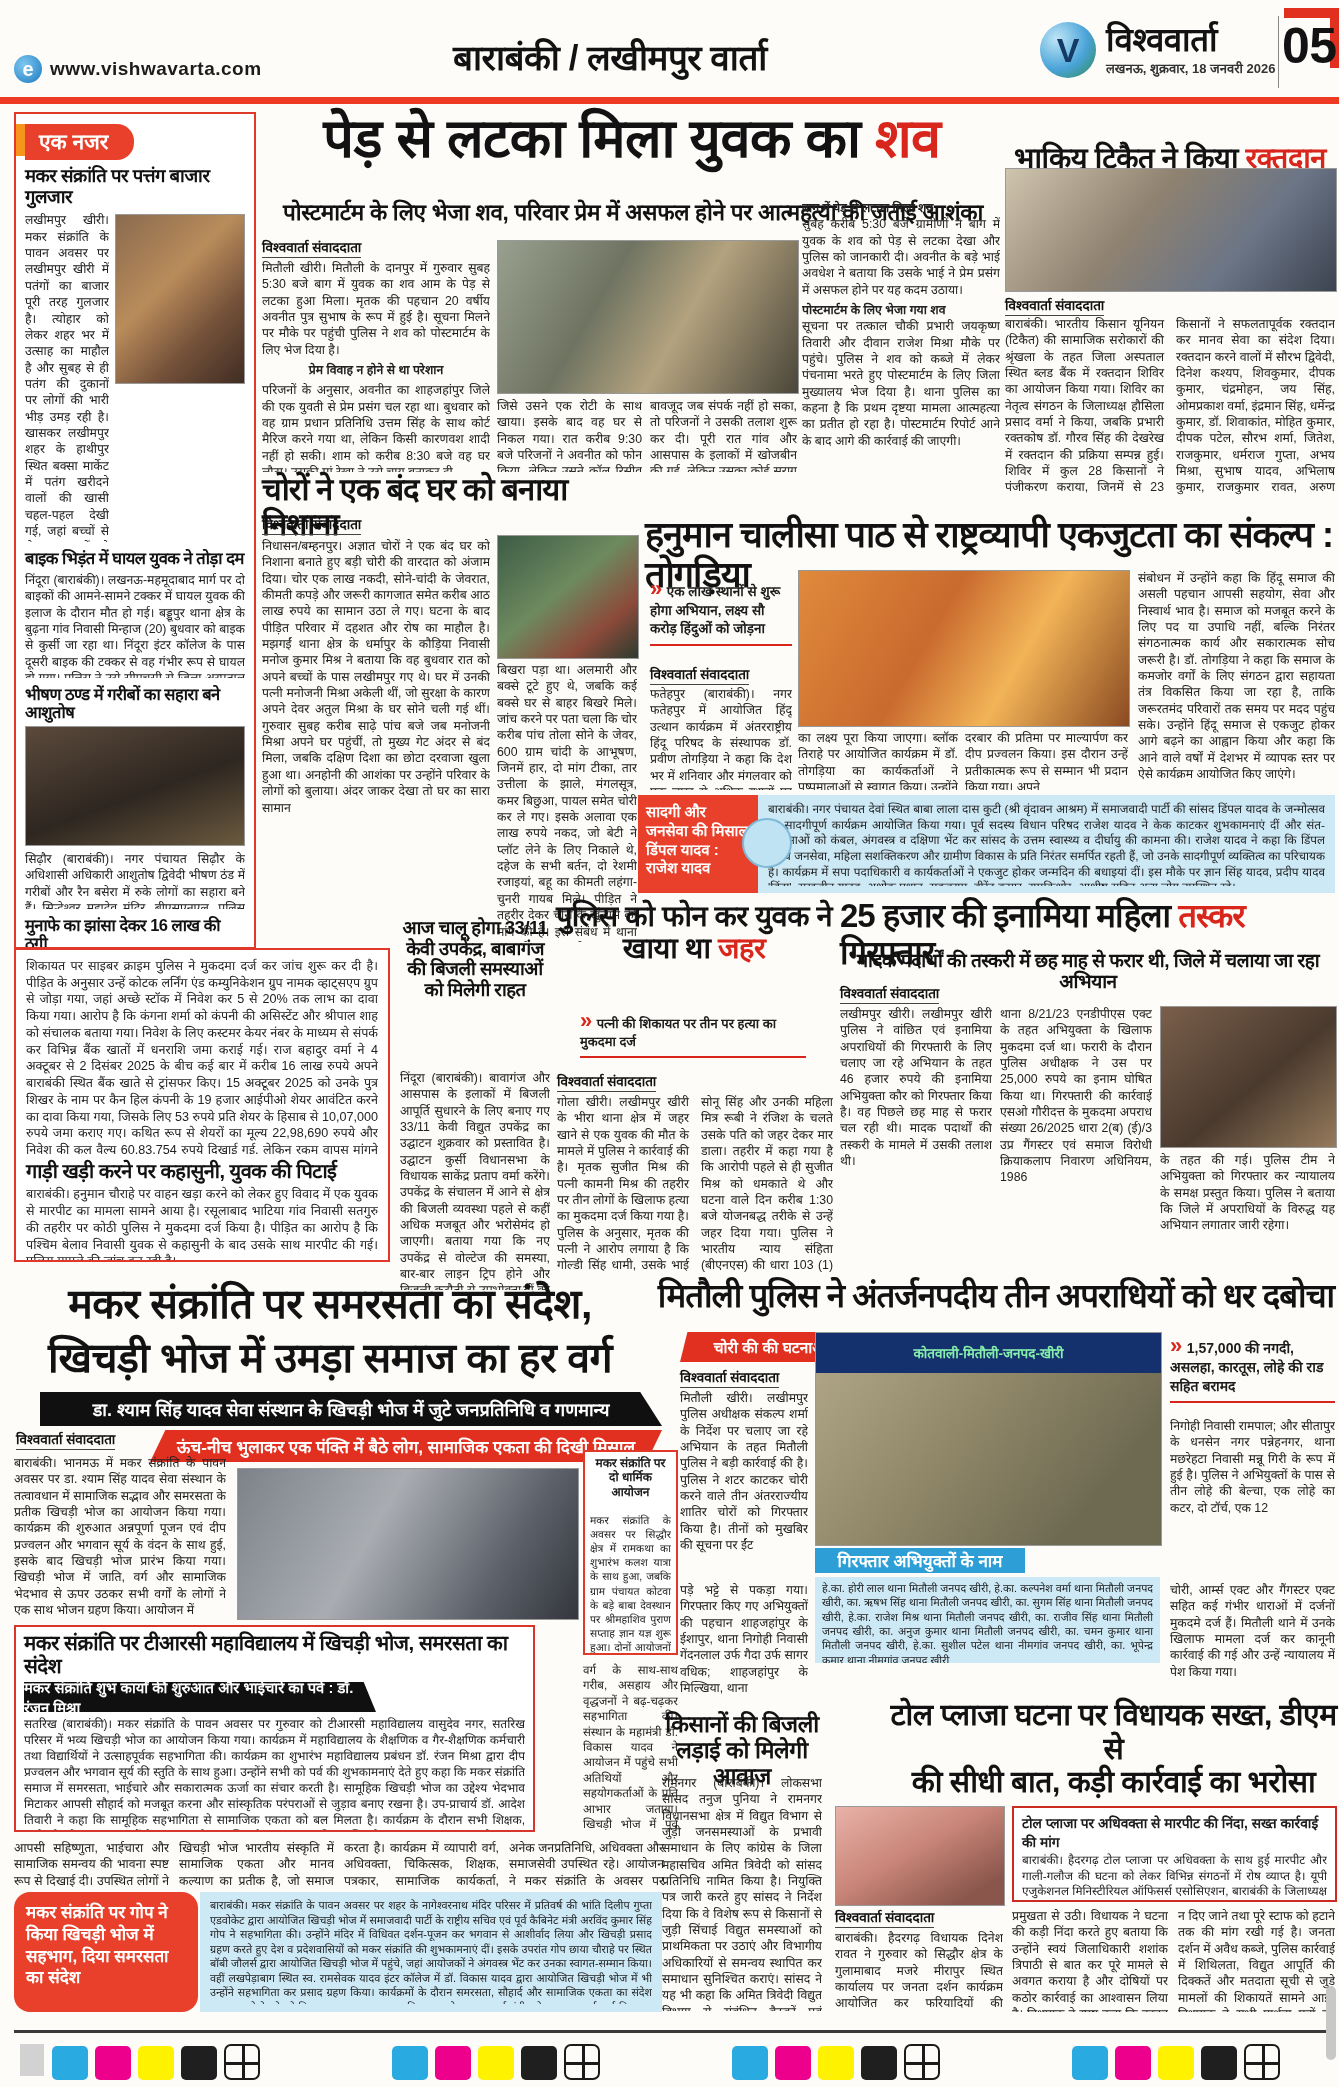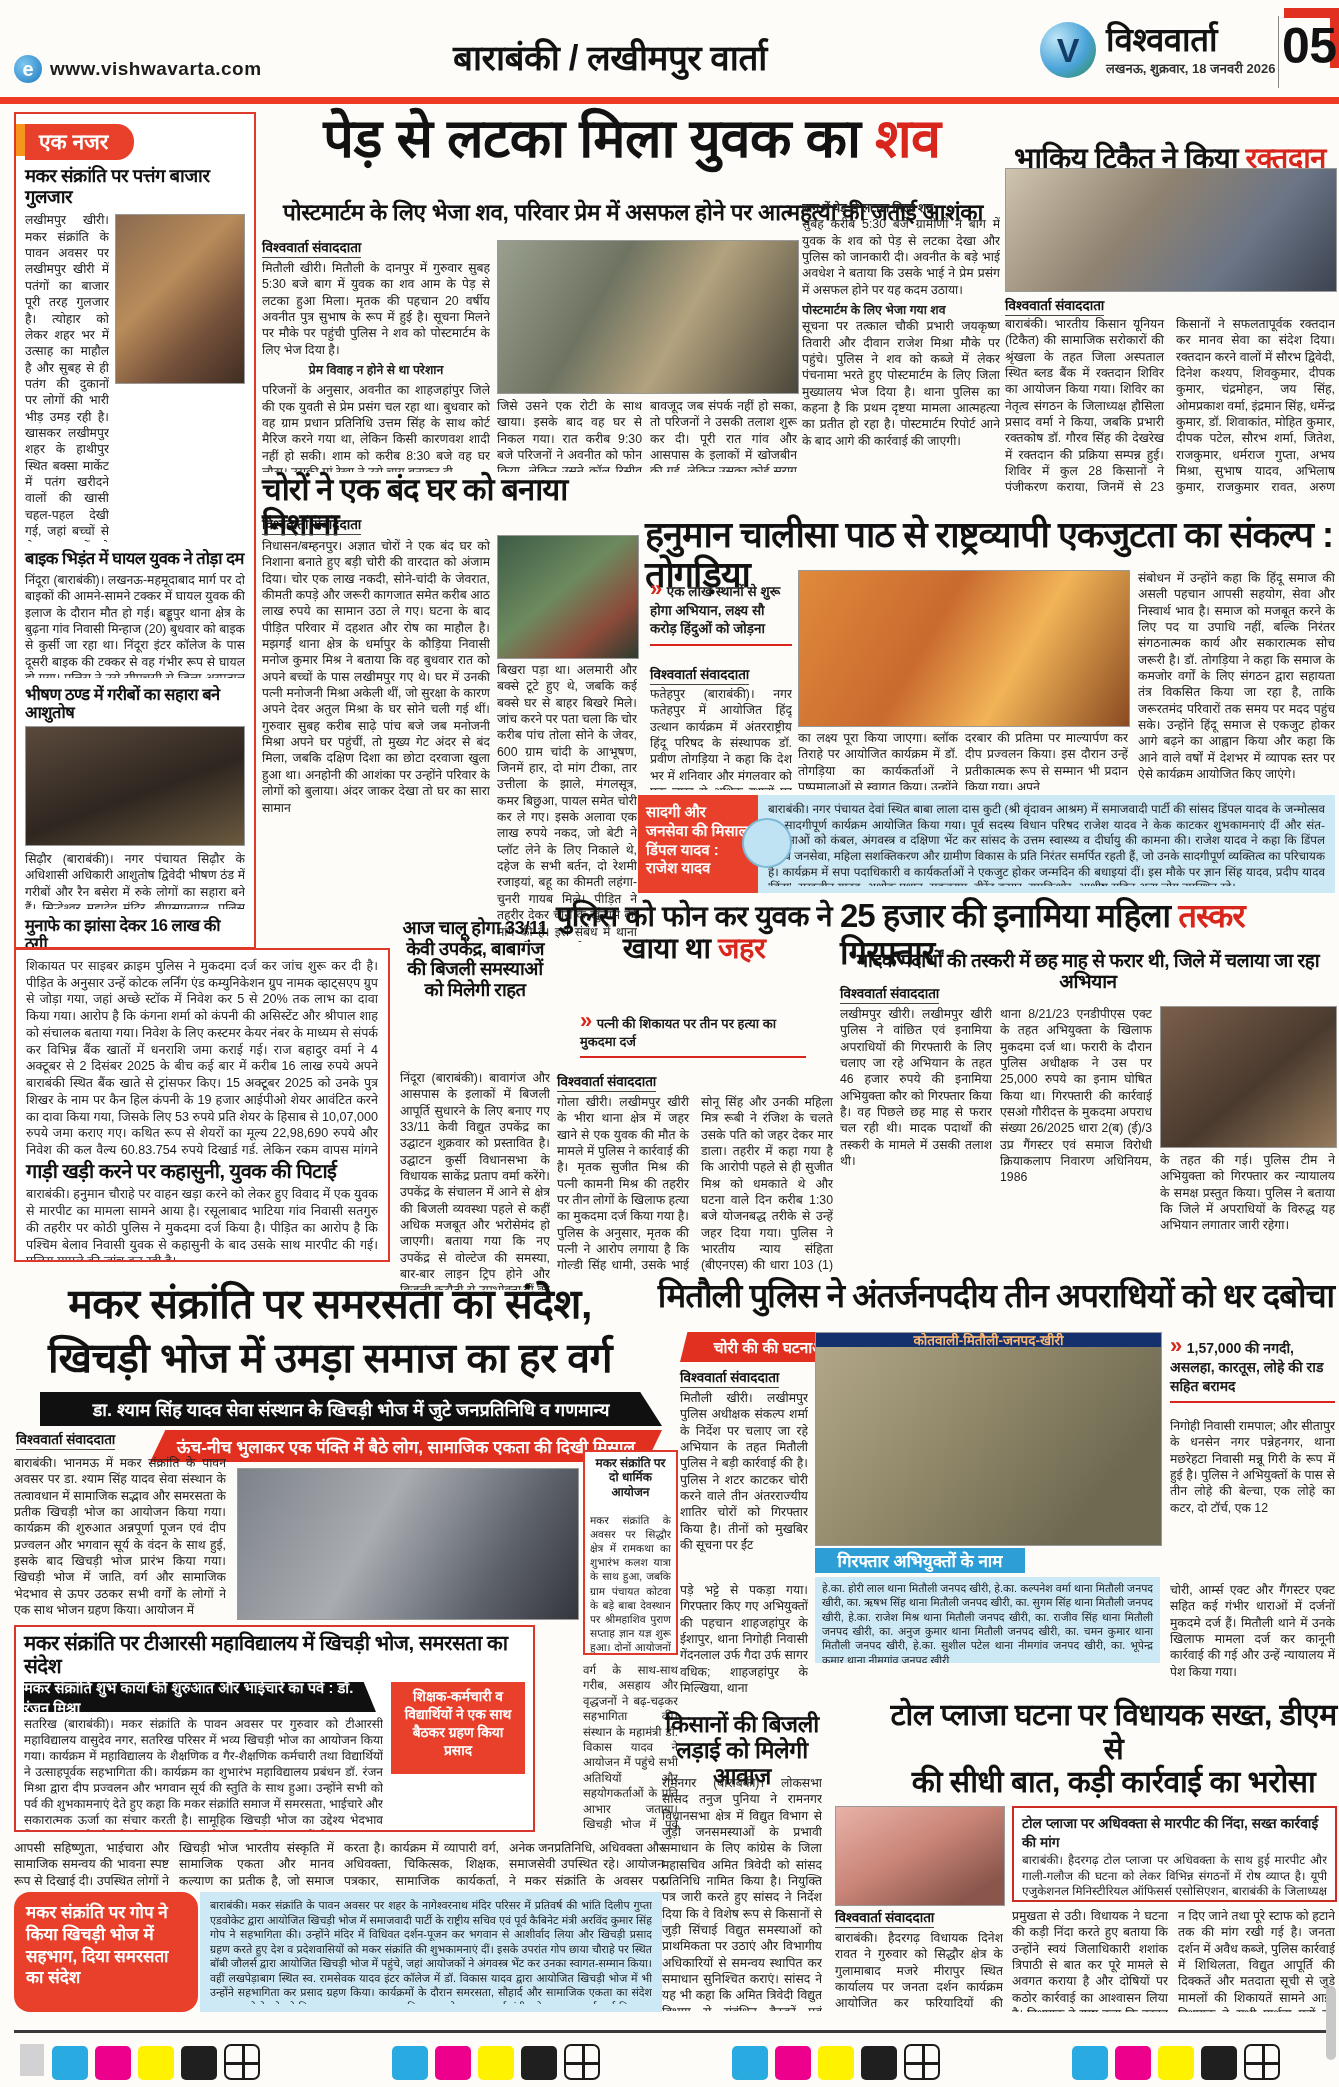--- a/index.html
+++ b/index.html
@@ -32,7 +32,7 @@
   .reg:before{content:"";position:absolute;left:50%;top:0;bottom:0;width:2.5px;background:#1b1b1b;}
   .reg:after{content:"";position:absolute;top:50%;left:0;right:0;height:2.5px;background:#1b1b1b;}
   .col2{column-count:2;column-gap:12px;}
-  .cap{position:absolute;top:0;left:0;right:0;height:14px;background:#14316e;color:#fdba74;font-weight:bold;font-size:13.5px;display:flex;align-items:center;justify-content:center;}
+  .cap{position:absolute;top:0;left:0;right:0;height:40px;background:#14316e;color:#86efac;font-weight:bold;font-size:13.5px;display:flex;align-items:center;justify-content:center;}
 </style>
 </head>
 <body>

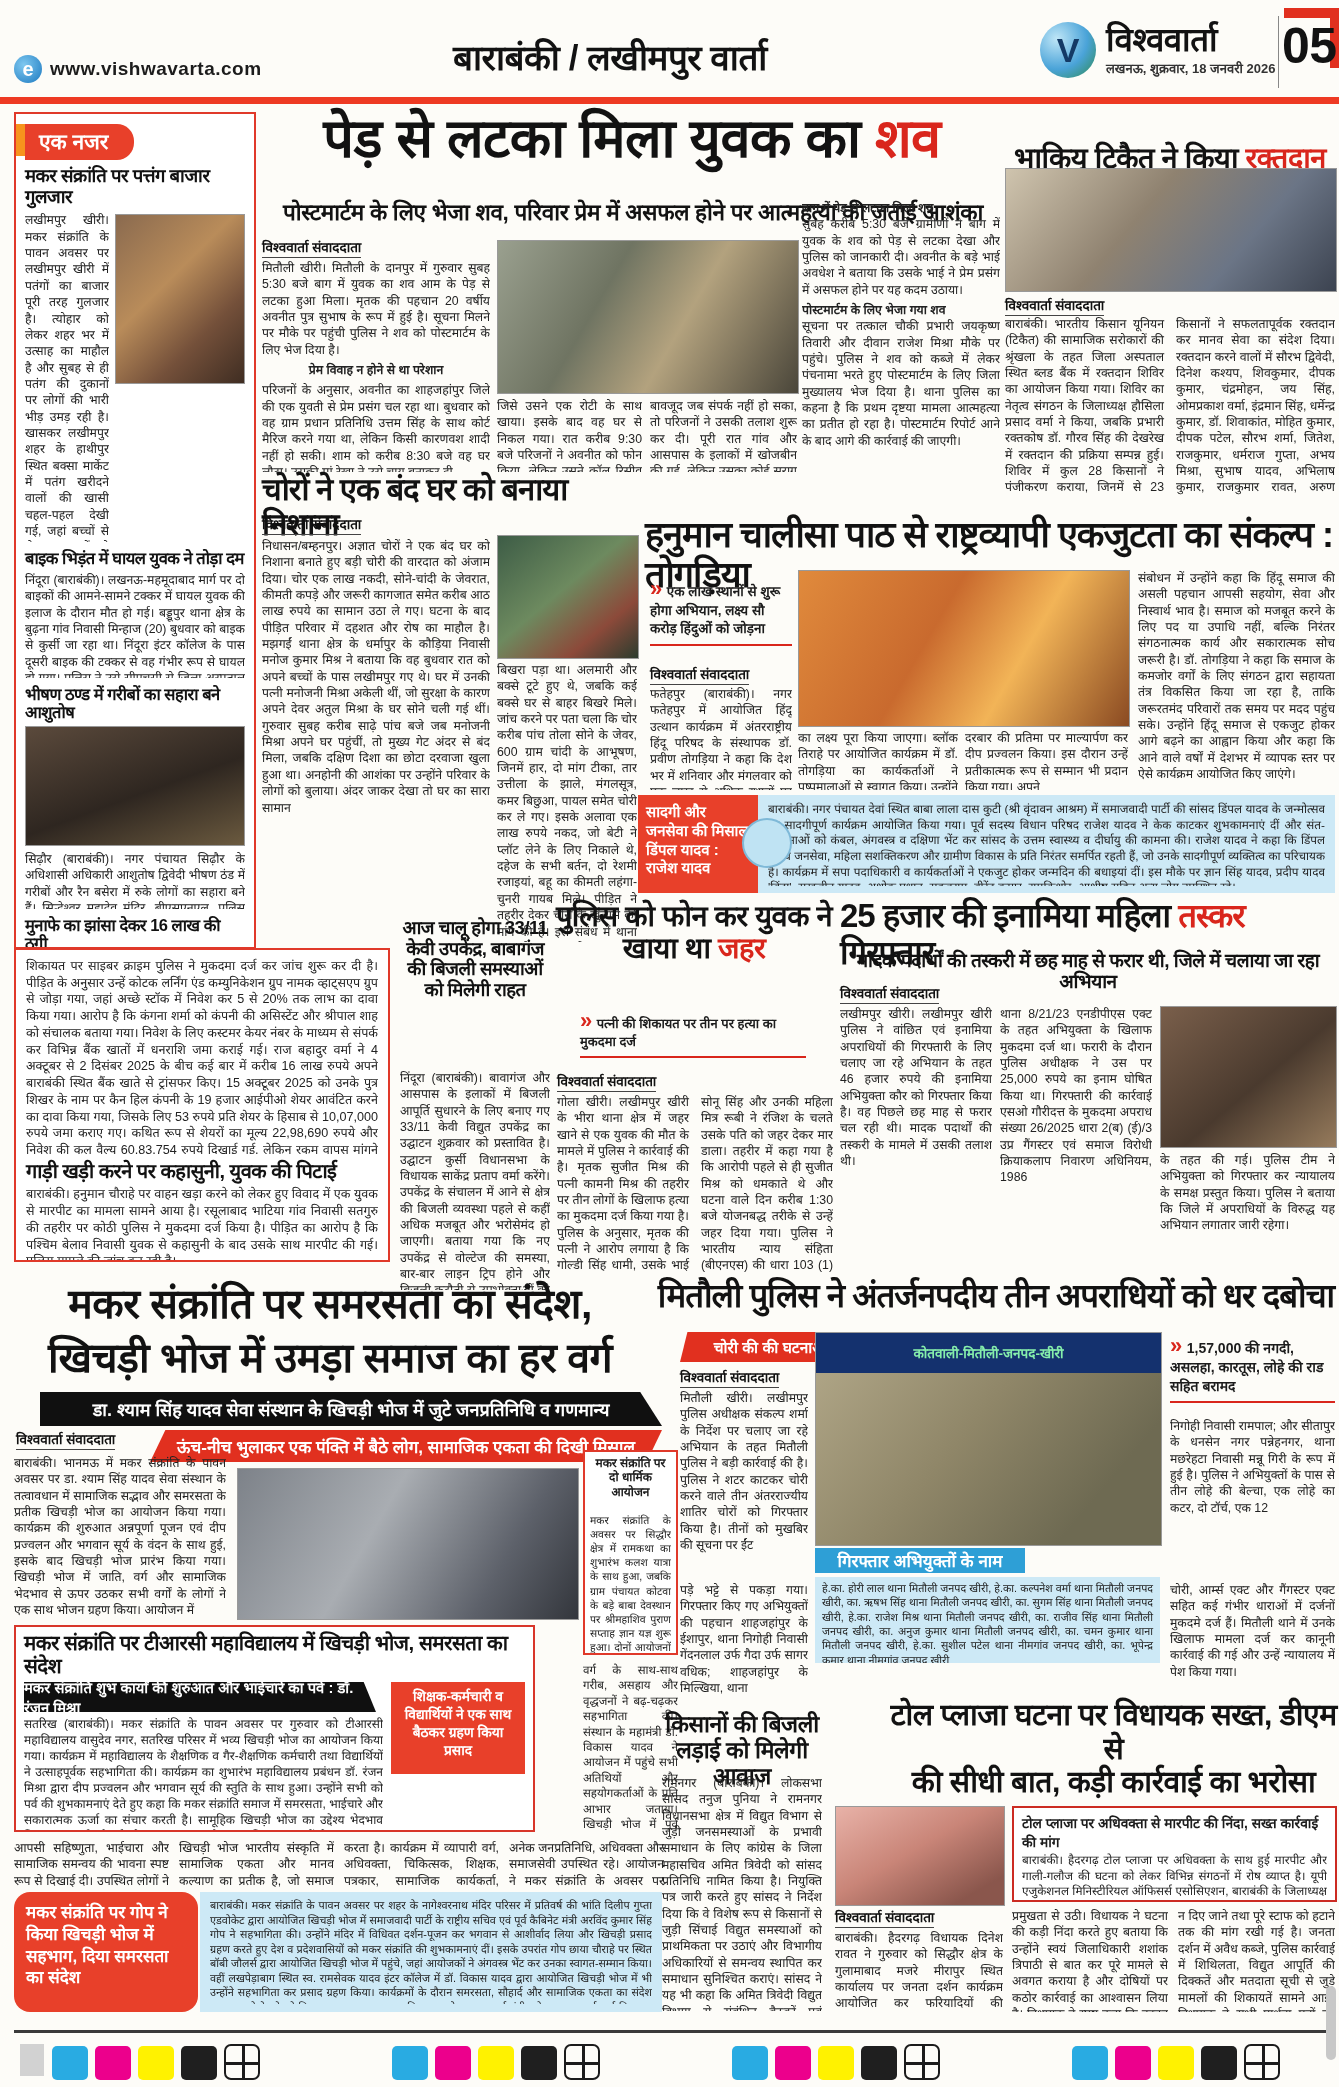--- a/index.html
+++ b/index.html
@@ -207,7 +207,6 @@
   <div class="abs" style="left:14px;top:1625px;width:521px;height:207px;border:2px solid #d8362a;background:#fff;box-sizing:border-box;padding:5px 8px;overflow:hidden;">
     <div class="hb" style="font-size:20.5px;margin-bottom:4px;">मकर संक्रांति पर टीआरसी महाविद्यालय में खिचड़ी भोज, समरसता का संदेश</div>
     <div>
-      <div class="redbox" style="float:right;width:134px;height:92px;font-size:13.8px;line-height:1.3;text-align:center;padding:6px 6px;box-sizing:border-box;margin:0 0 4px 8px;">शिक्षक-कर्मचारी व विद्यार्थियों ने एक साथ बैठकर ग्रहण किया प्रसाद</div>
       <div class="bannerB" style="width:352px;height:30px;font-size:14.8px;margin-bottom:5px;">मकर संक्रांति शुभ कार्यों की शुरुआत और भाईचारे का पर्व : डॉ. रंजन मिश्रा</div>
       <div class="txt" style="font-size:12px;height:148px;">सतरिख (बाराबंकी)। मकर संक्रांति के पावन अवसर पर गुरुवार को टीआरसी महाविद्यालय वासुदेव नगर, सतरिख परिसर में भव्य खिचड़ी भोज का आयोजन किया गया। कार्यक्रम में महाविद्यालय के शैक्षणिक व गैर-शैक्षणिक कर्मचारी तथा विद्यार्थियों ने उत्साहपूर्वक सहभागिता की। कार्यक्रम का शुभारंभ महाविद्यालय प्रबंधन डॉ. रंजन मिश्रा द्वारा दीप प्रज्वलन और भगवान सूर्य की स्तुति के साथ हुआ। उन्होंने सभी को पर्व की शुभकामनाएं देते हुए कहा कि मकर संक्रांति समाज में समरसता, भाईचारे और सकारात्मक ऊर्जा का संचार करती है। सामूहिक खिचड़ी भोज का उद्देश्य भेदभाव मिटाकर आपसी सौहार्द को मजबूत करना और सांस्कृतिक परंपराओं से जुड़ाव बनाए रखना है। उप-प्राचार्य डॉ. आदेश तिवारी ने कहा कि सामूहिक सहभागिता से सामाजिक एकता को बल मिलता है। कार्यक्रम के दौरान सभी शिक्षक, कर्मचारी और छात्र-छात्राओं ने एक साथ बैठकर खिचड़ी प्रसाद ग्रहण किया, जिससे समरसता का सशक्त संदेश गया। आयोजन अनुशासित व सौहार्दपूर्ण वातावरण में संपन्न हुआ।</div>
     </div>

